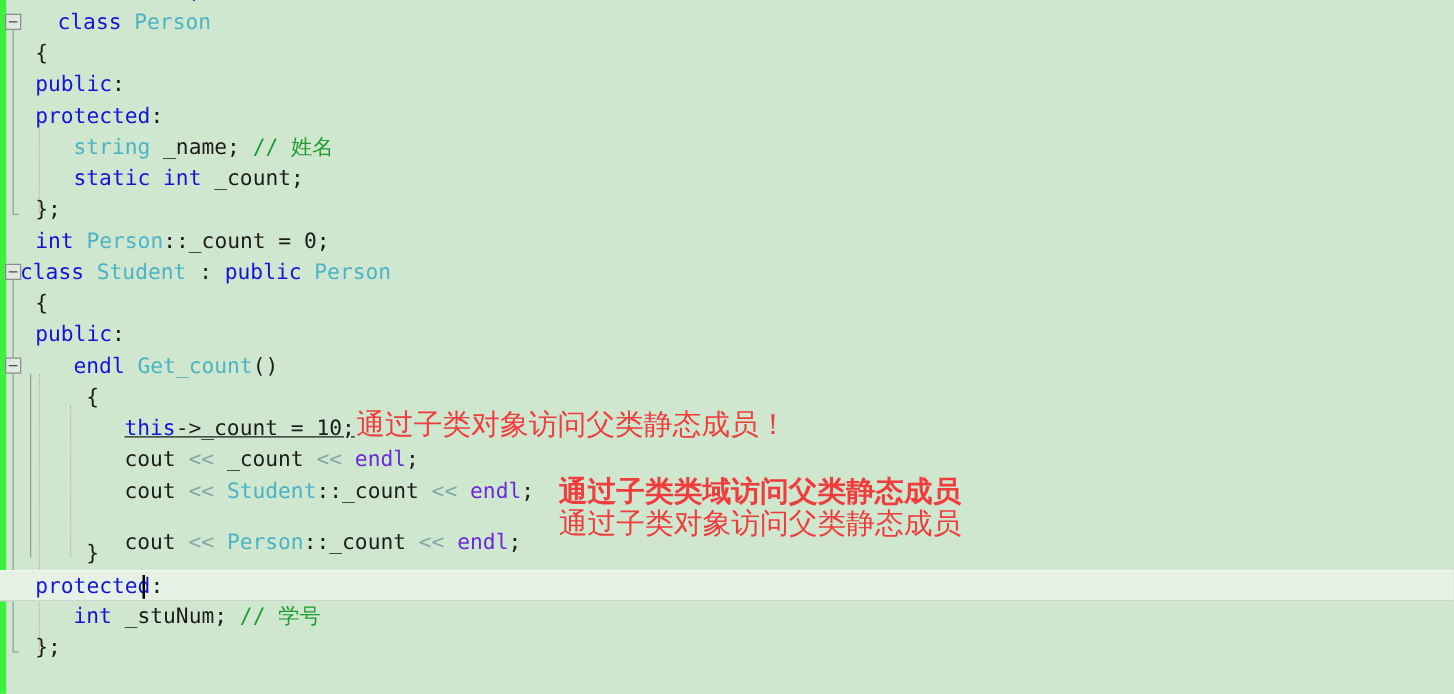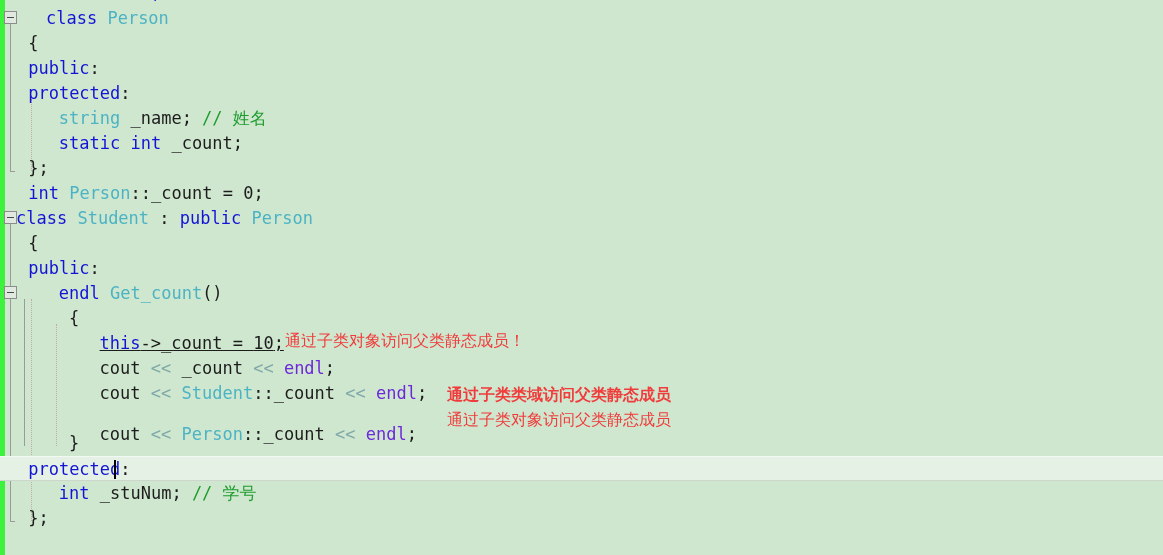--- a/index.html
+++ b/index.html
@@ -69,7 +69,7 @@
     position:absolute;
     color:#f03c3c;
     font-family:"DejaVu Sans","Liberation Sans",sans-serif;
-    font-size:16px;
+    font-size:23px;
     line-height:25px;
     white-space:pre;
     font-weight:normal;

